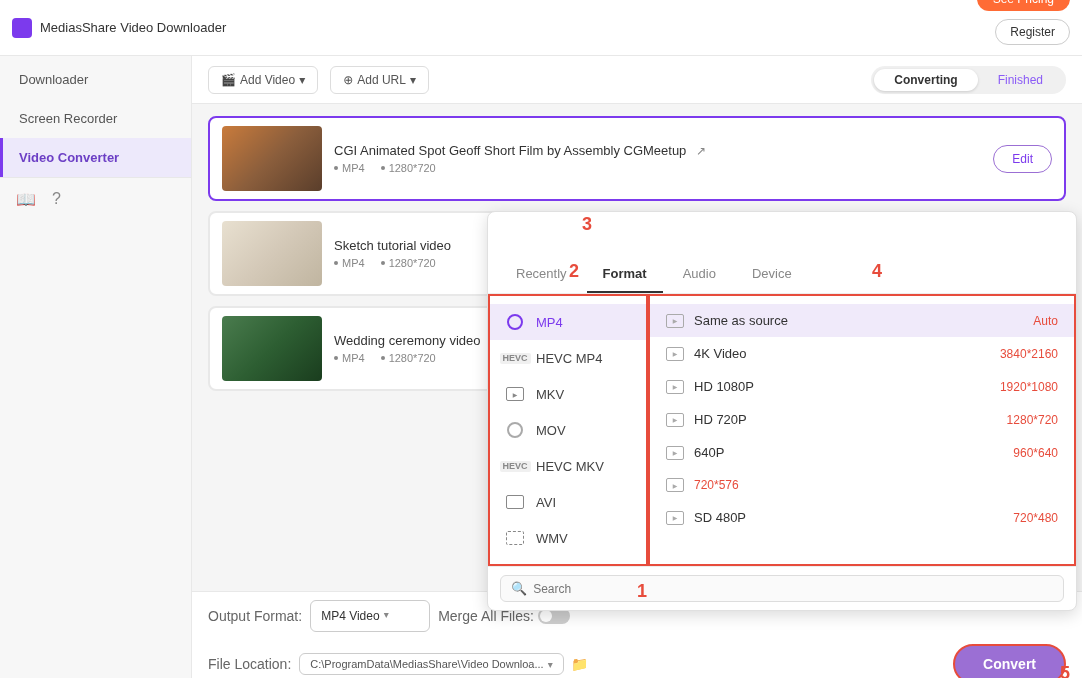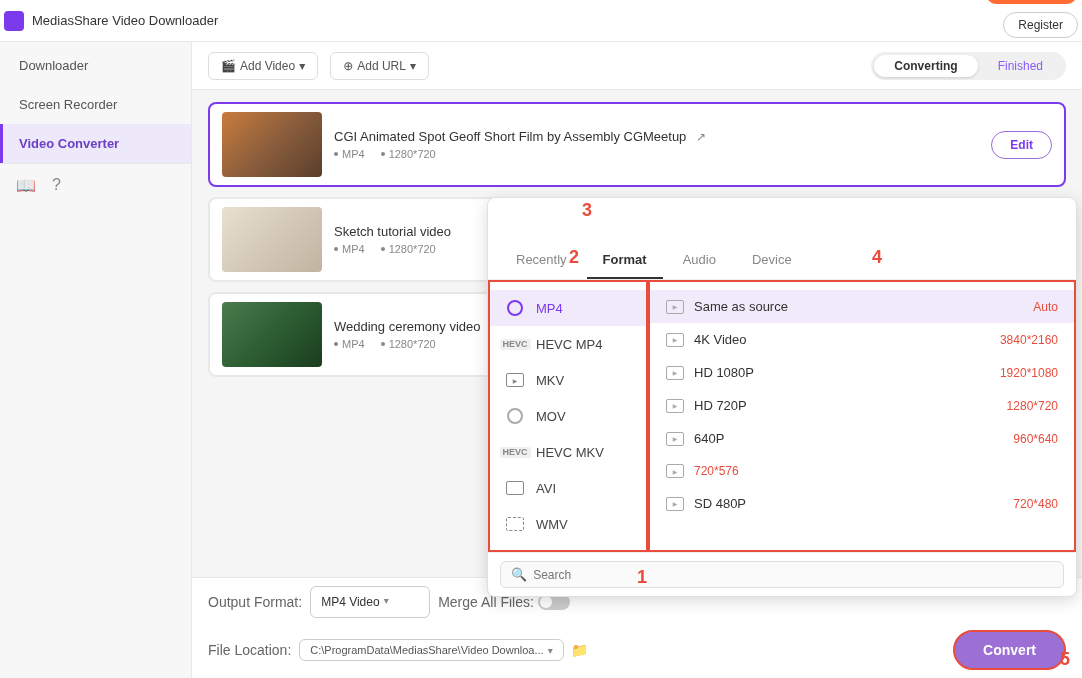--- a/index.html
+++ b/index.html
@@ -8,7 +8,7 @@
     
     .titlebar {
       display: flex; align-items: center; justify-content: space-between;
-      background: #fff; height: 42px; padding: 0 4px;
+      background: #fff; height: 56px; padding: 0 12px;
       border-bottom: 1px solid #e8e8e8;
     }
     .titlebar-left { display: flex; align-items: center; gap: 8px; }

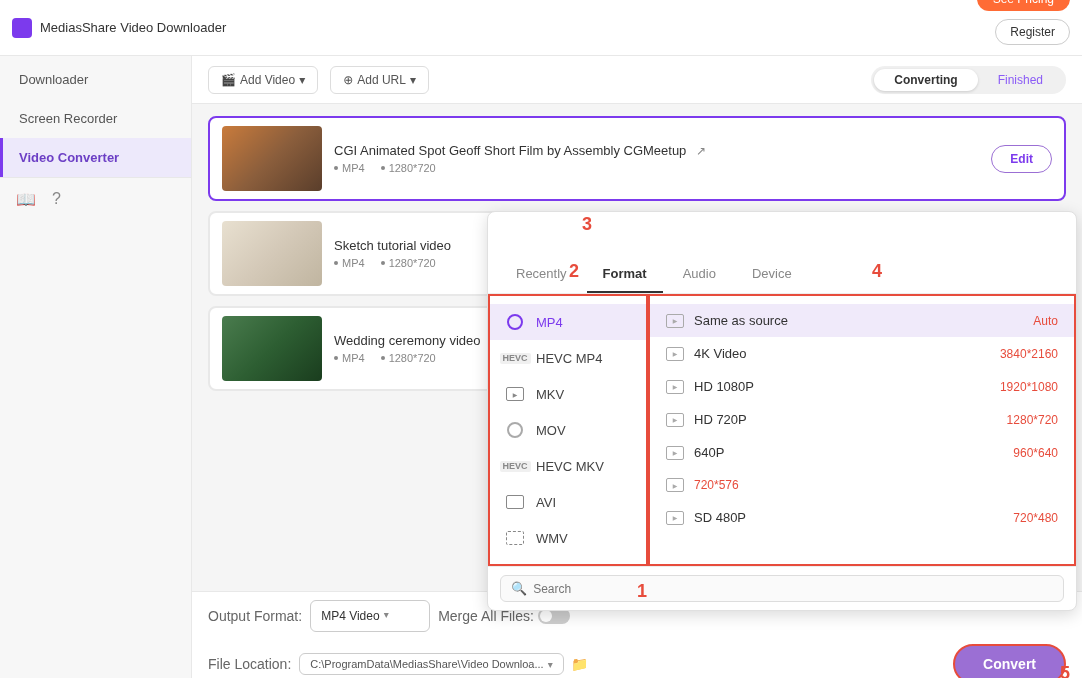--- a/index.html
+++ b/index.html
@@ -85,7 +85,7 @@
     .dot { width: 4px; height: 4px; background: #888; border-radius: 50%; }
     .edit-btn {
       padding: 6px 18px; border: 1px solid #9b6fd4; border-radius: 16px;
-      background: #fff; color: #7c3aed; cursor: pointer; font-size: 12px; font-weight: bold;
+      background: #fff; color: #7c3aed; cursor: pointer; font-size: 12px;
     }
     .external-link { font-size: 12px; color: #888; margin-left: 6px; cursor: pointer; }
 

